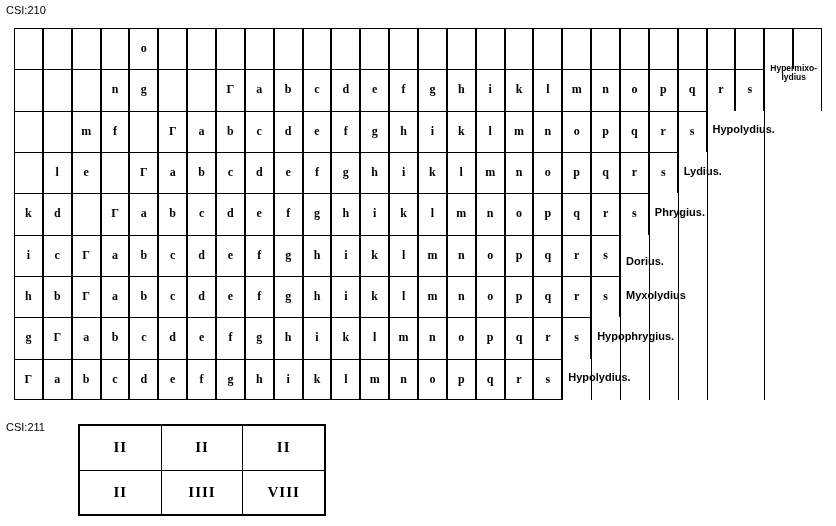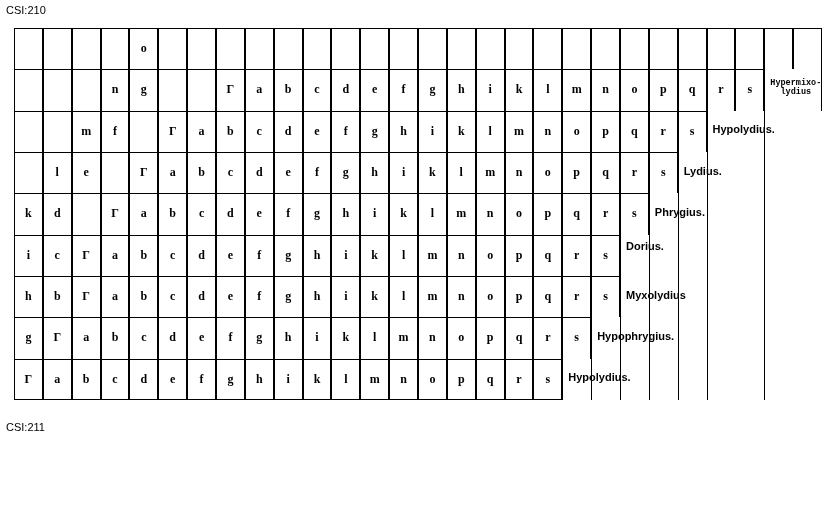--- a/index.html
+++ b/index.html
@@ -419,7 +419,7 @@
         <div class="vline" style="left: 807px; top: 0px; height: 82.6667px;"></div>
       </div>
     <div id="mode-labels">
-        <div class="modename small" style="left: 756.286px; top: 51px; font-family: Liberation Mono, monospace;">
+        <div class="modename small" style="left: 756.286px; top: 36px;">
           <div>Hypermixo-</div>
           <div>lydius</div>
         </div>

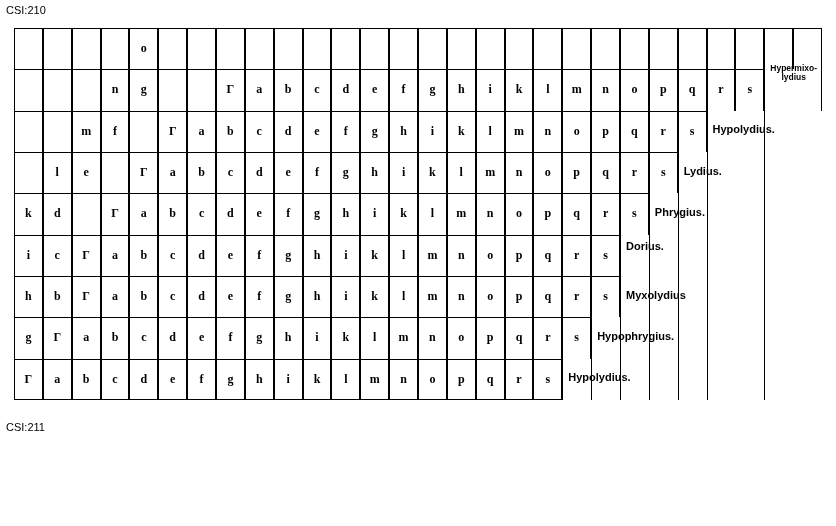--- a/index.html
+++ b/index.html
@@ -426,7 +426,7 @@
         <div class="modename" style="left: 698.571px; top: 96.3333px;">Hypolydius.</div>
         <div class="modename" style="left: 669.714px; top: 137.667px;">Lydius.</div>
         <div class="modename" style="left: 640.857px; top: 179px;">Phrygius.</div>
-        <div class="modename" style="left: 612px; top: 213px;">Dorius.</div>
+        <div class="modename" style="left: 612px; top: 228px;">Dorius.</div>
         <div class="modename" style="left: 612px; top: 261.667px;">Myxolydius</div>
         <div class="modename" style="left: 583.143px; top: 303px;">Hypophrygius.</div>
         <div class="modename" style="left: 554.286px; top: 344.333px;">Hypolydius.</div>

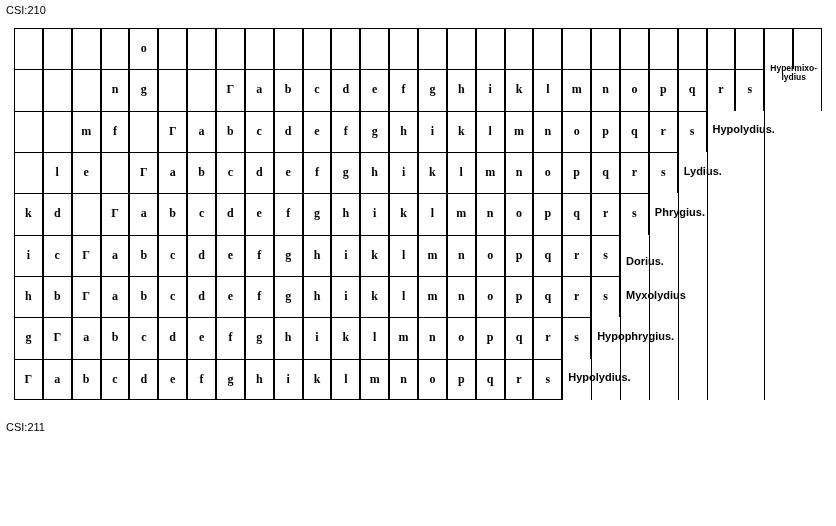--- a/index.html
+++ b/index.html
@@ -435,6 +435,22 @@
 
   <div class="caption" id="caption-211">CSI:211</div>
 
+  <div id="fig211">
+    <table>
+      <tbody id="fig211-body">
+          <tr>
+            <td>II</td>
+            <td>II</td>
+            <td>II</td>
+          </tr>
+          <tr>
+            <td>II</td>
+            <td>IIII</td>
+            <td>VIII</td>
+          </tr>
+        </tbody>
+    </table>
+  </div>
 
 </div>
 

